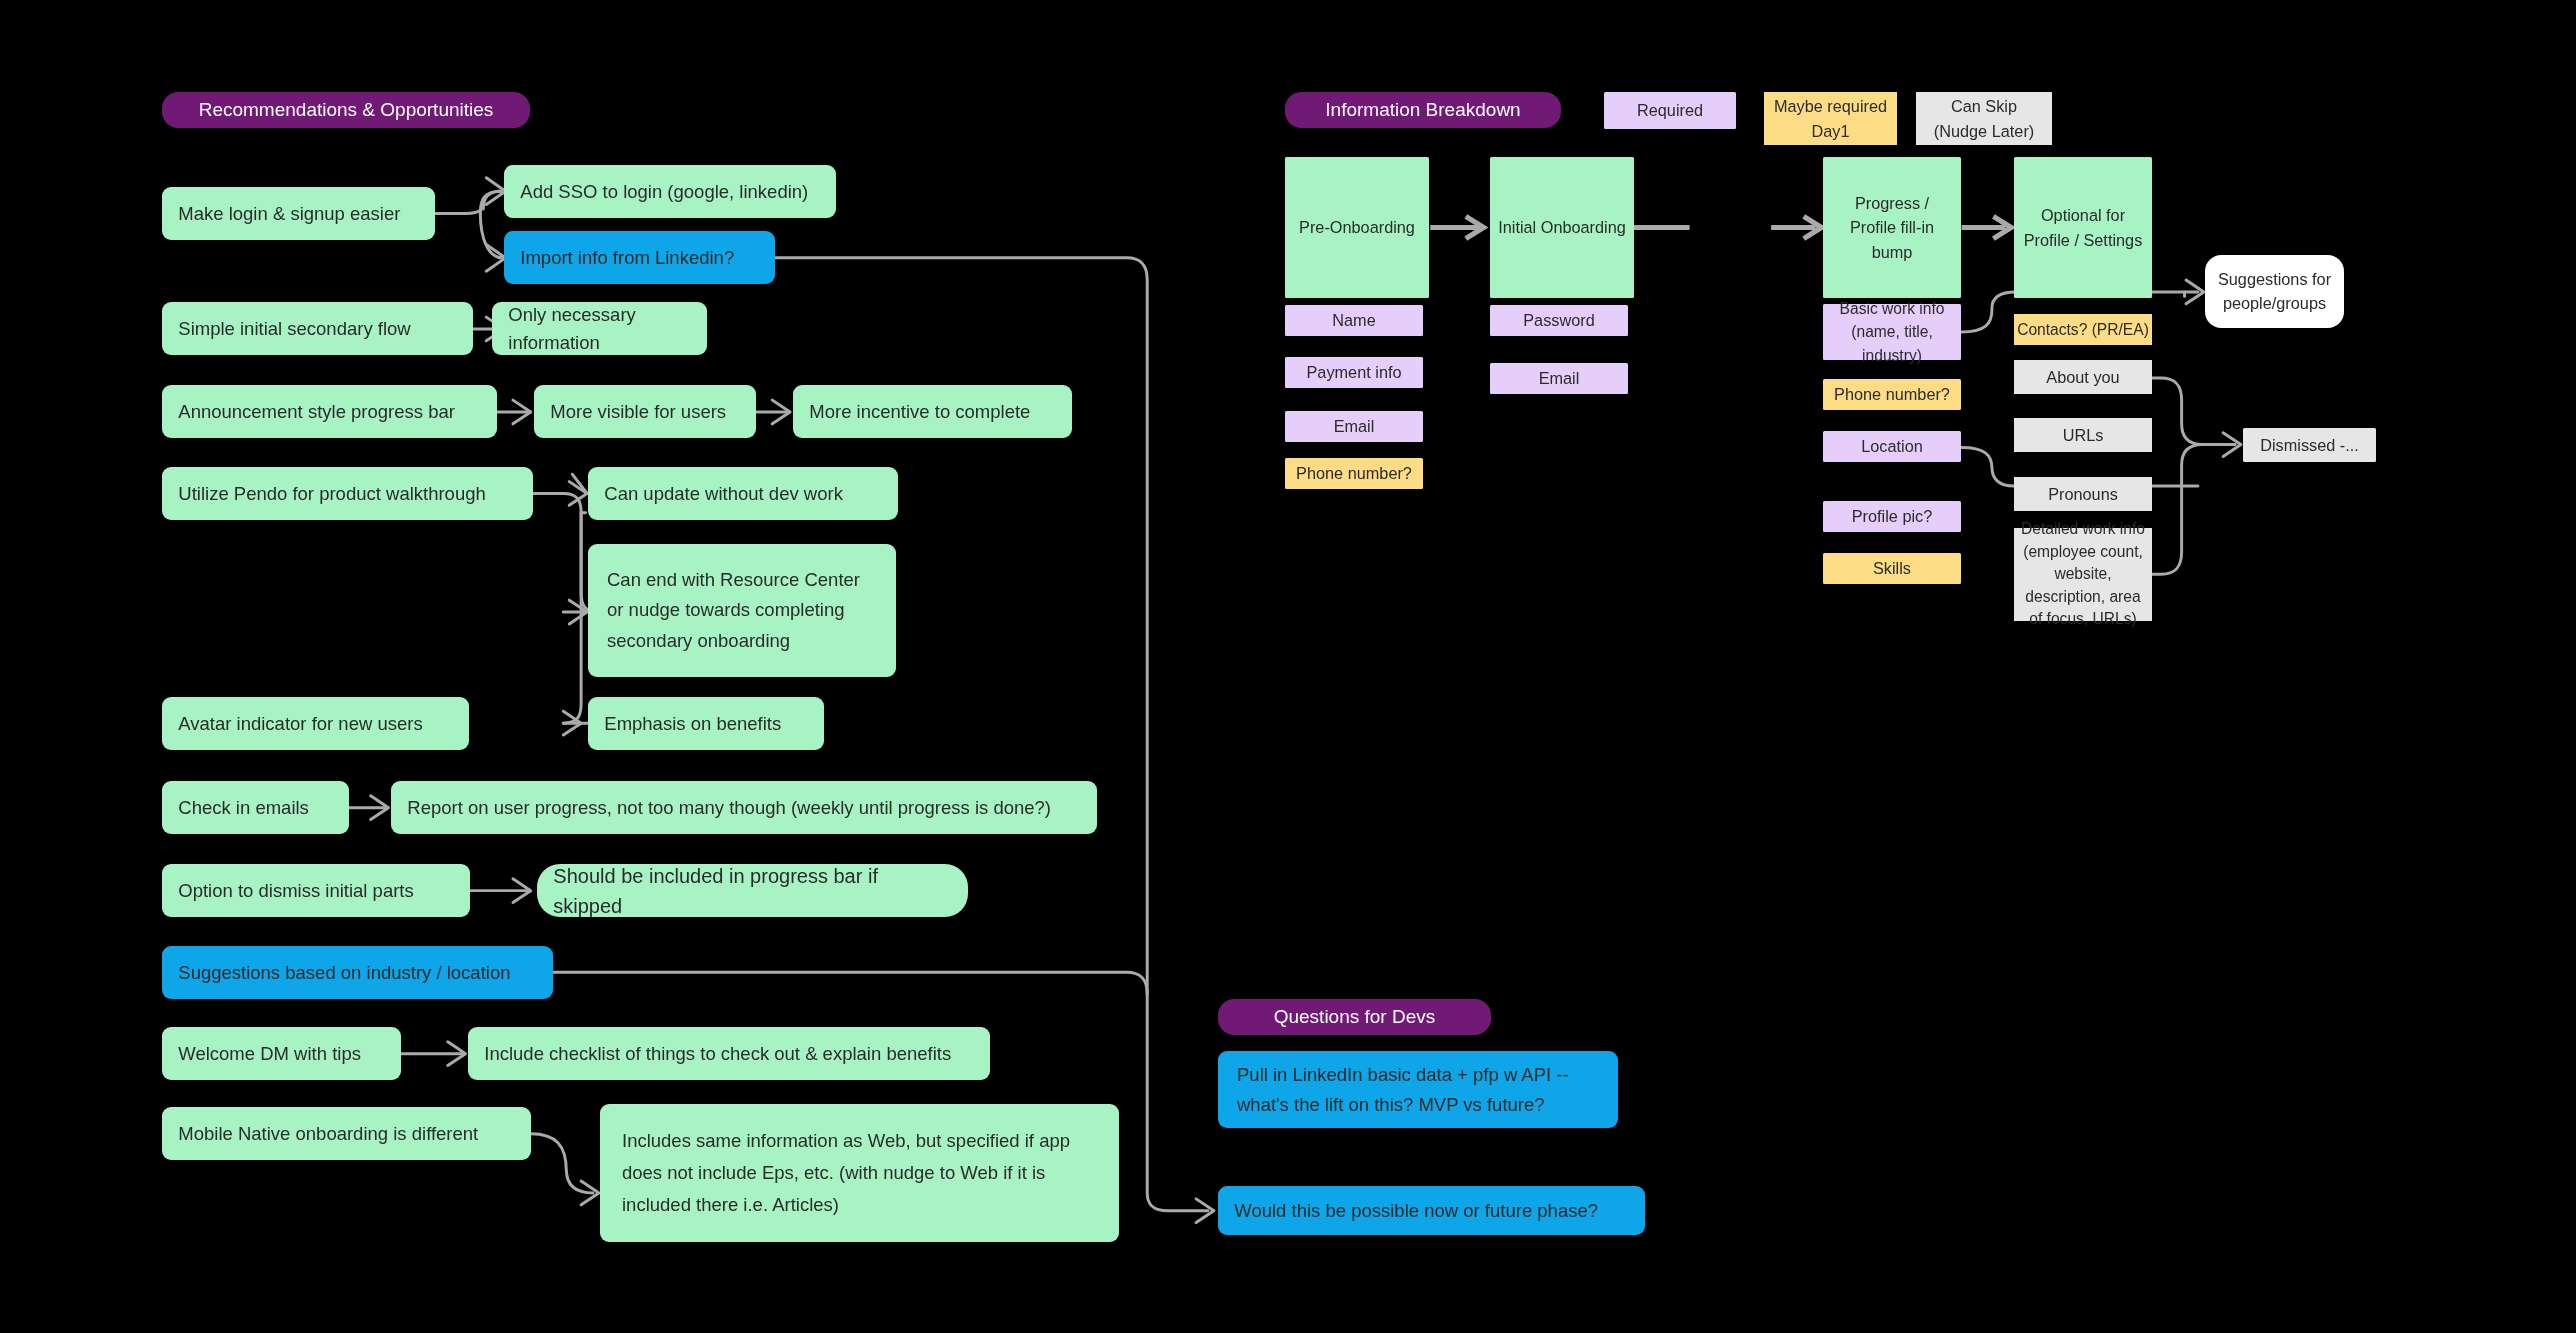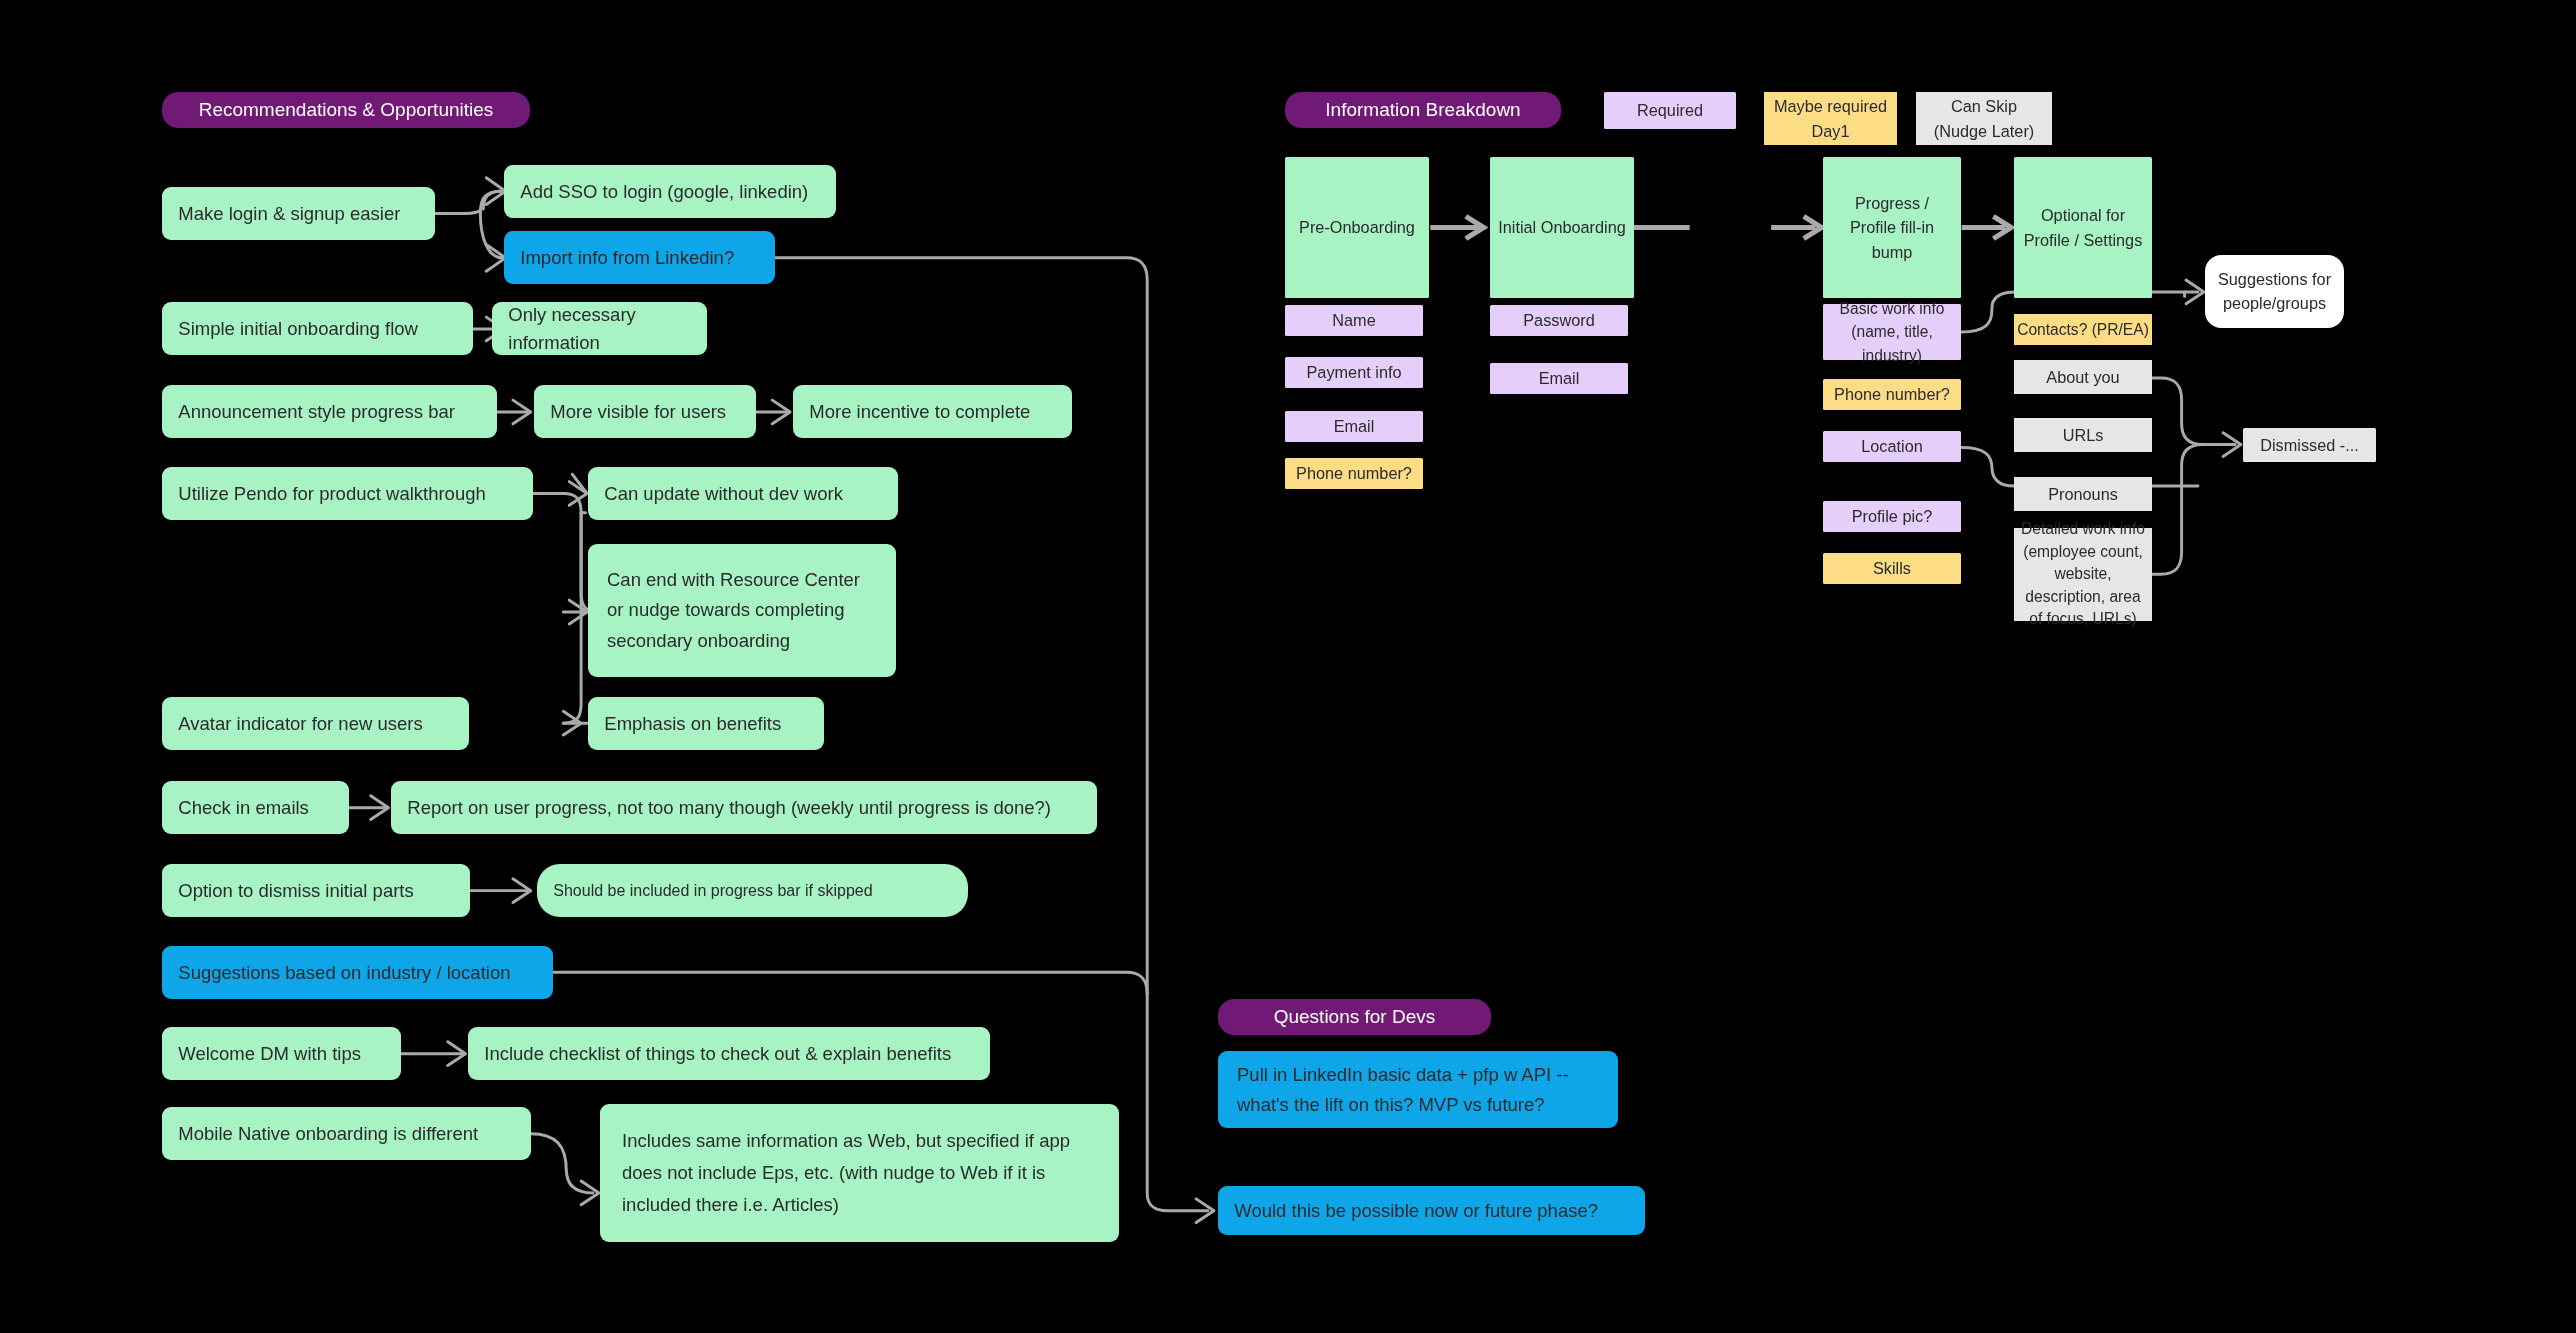--- a/index.html
+++ b/index.html
@@ -171,7 +171,7 @@
   </div>
 
   <div class="node c-green r-round pad-lr left" style="left:162px; top:302px; width:311px; height:53px; font-size:18.5px;">
-    <span>Simple initial onboarding flow</span>
+    <span>Simple initial secondary flow</span>
   </div>
   <div class="node c-green r-round pad-lr left" style="left:492px; top:302px; width:215px; height:53px; font-size:18.5px;">
     <span>Only necessary information</span>

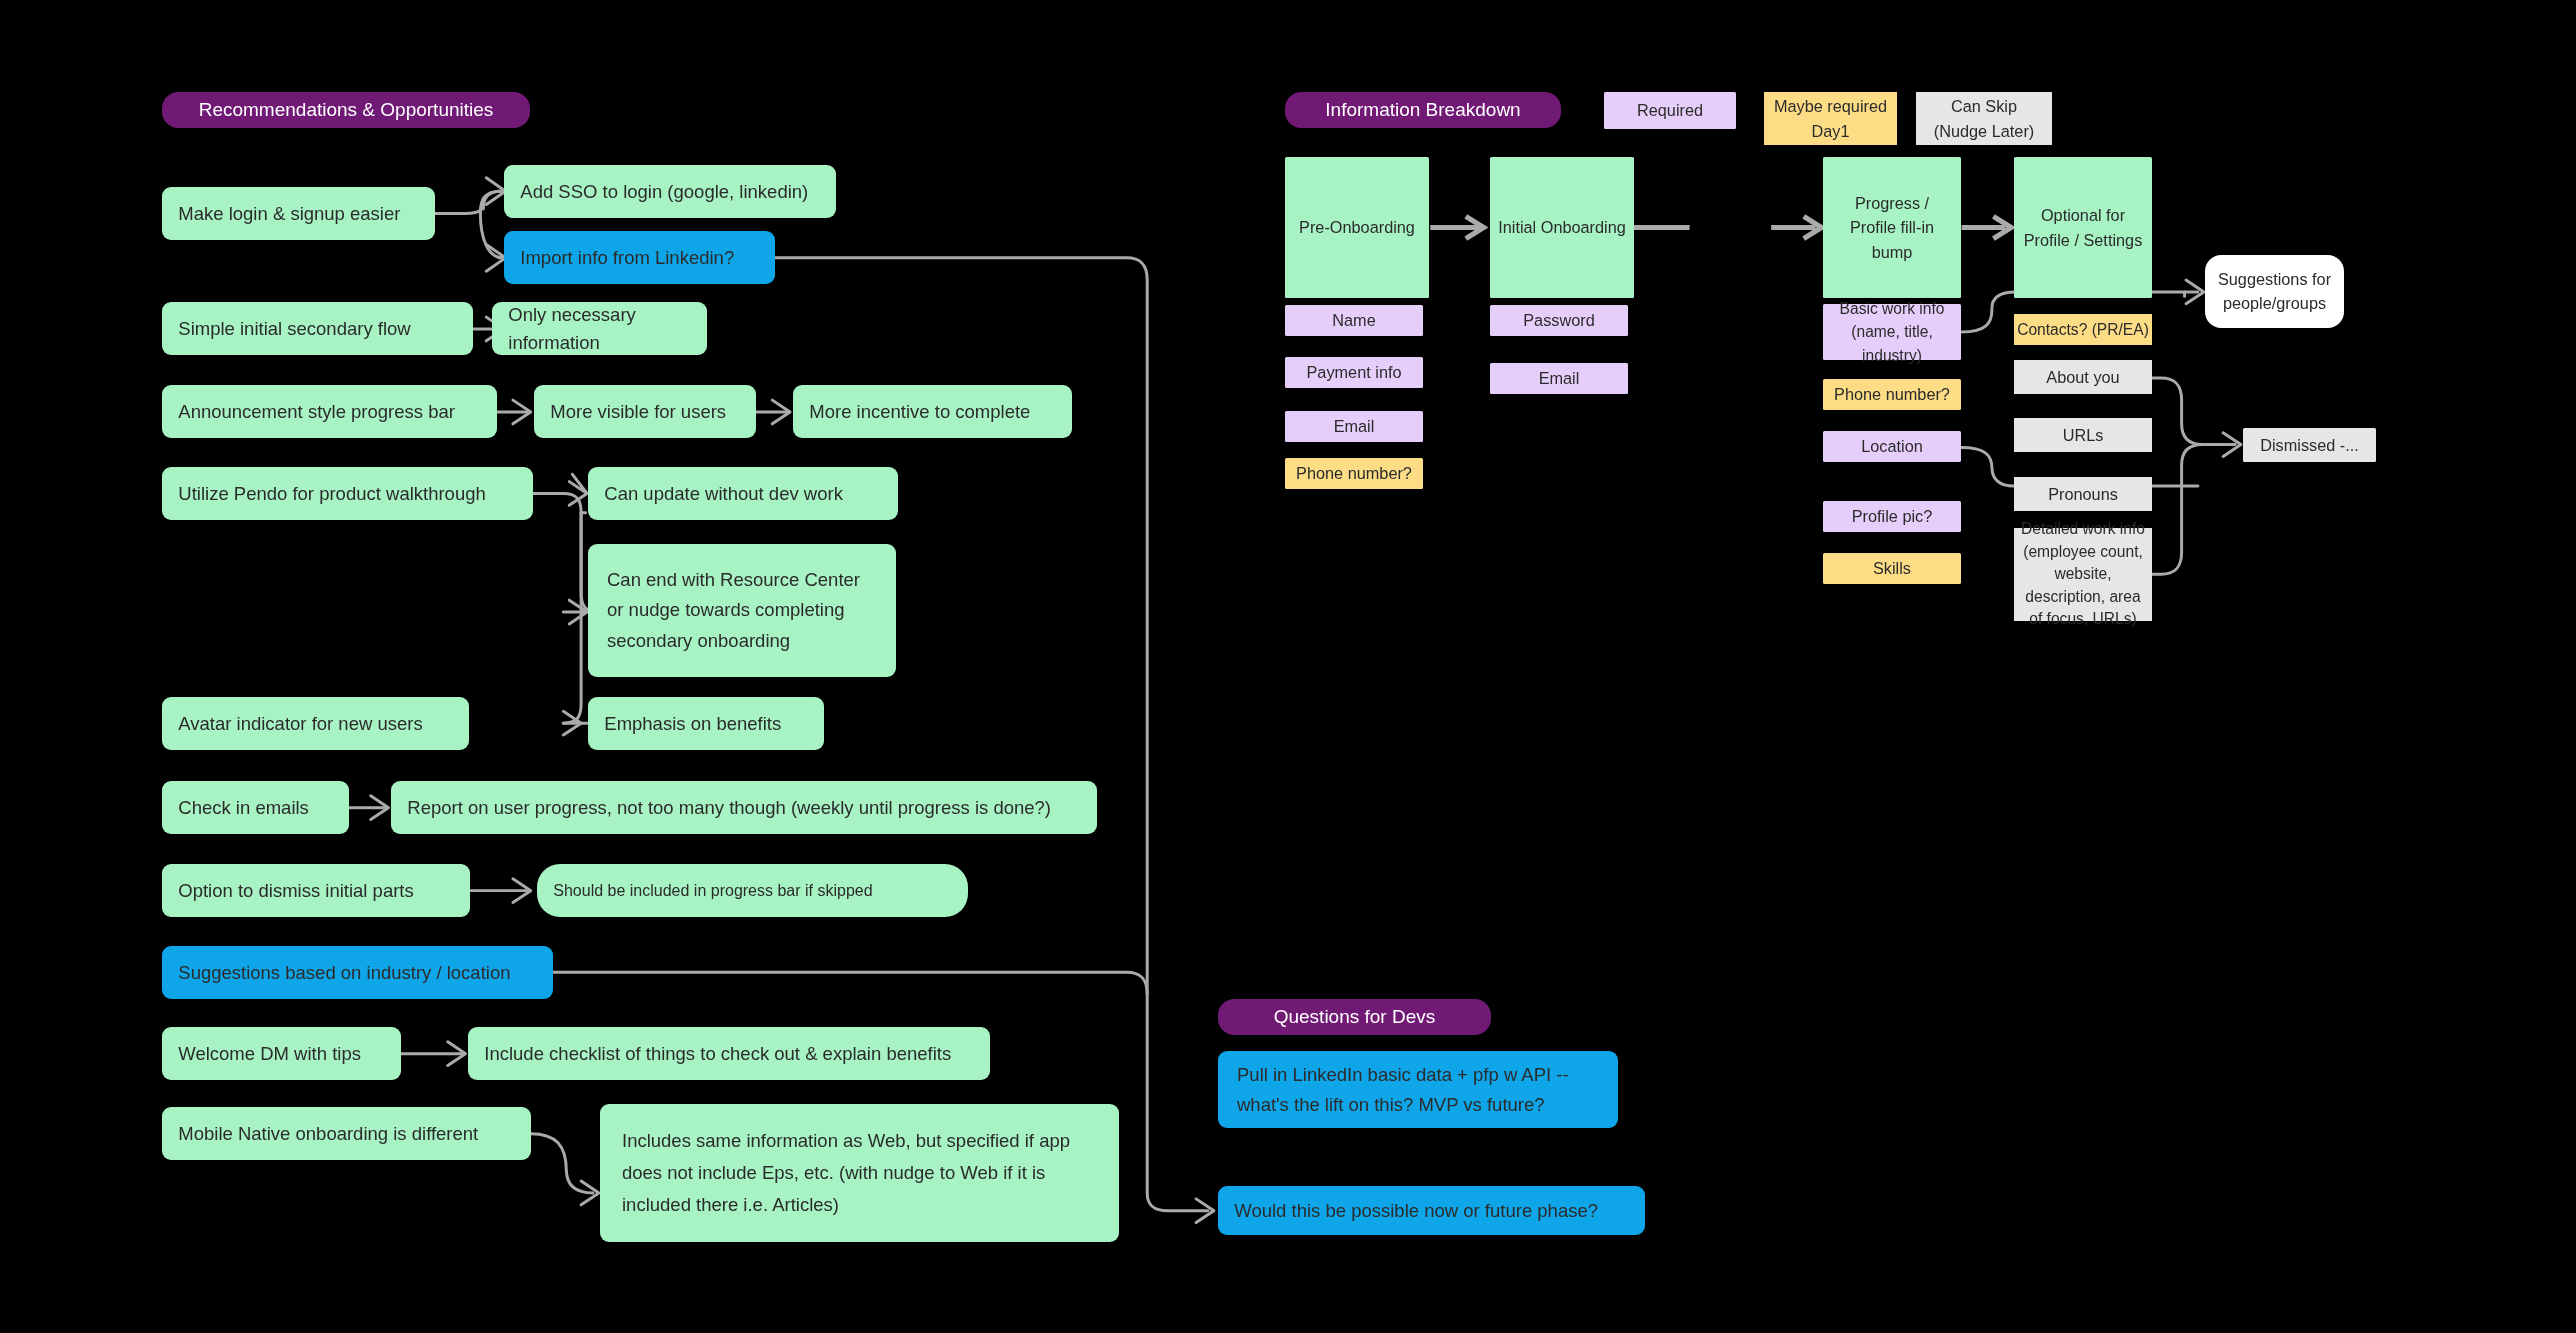--- a/index.html
+++ b/index.html
@@ -214,7 +214,7 @@
   <div class="node c-green r-round pad-lr left" style="left:162px; top:864px; width:308px; height:53px; font-size:18.5px;">
     <span>Option to dismiss initial parts</span>
   </div>
-  <div class="node c-green r-round pad-lr left" style="left:537px; top:864px; width:431px; height:53px; font-size:16px;border-radius:23px;">
+  <div class="node c-green r-round pad-lr left" style="left:537px; top:864px; width:431px; height:53px; font-size:20px;border-radius:23px;">
     <span>Should be included in progress bar if skipped</span>
   </div>
 

